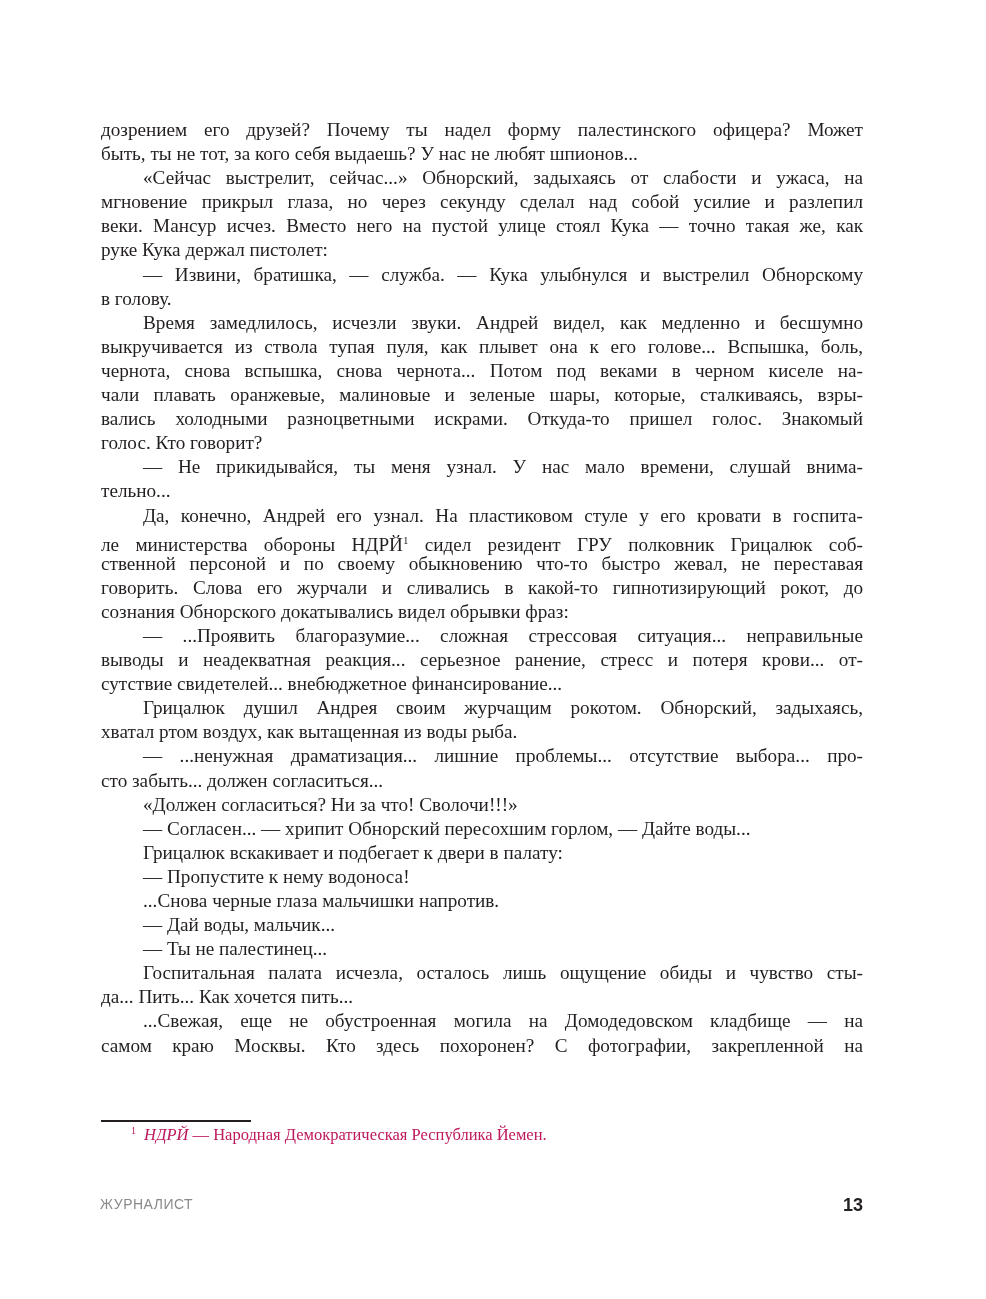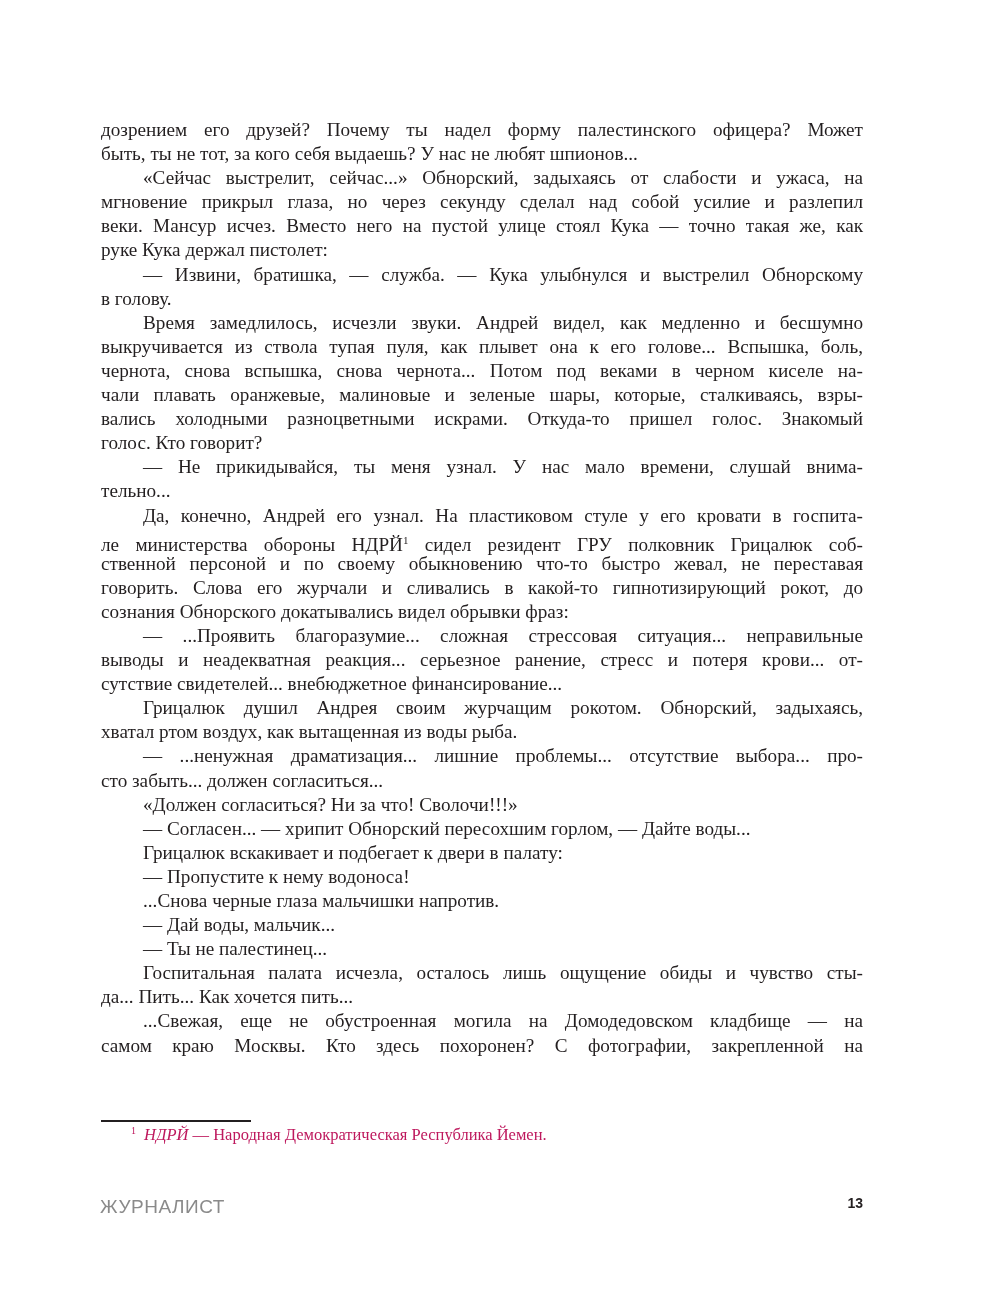--- a/index.html
+++ b/index.html
@@ -25,7 +25,7 @@
   .footer-title {
     position: absolute; left: 100px; top: 1196px;
     font-family: "Liberation Sans", "DejaVu Sans", sans-serif;
-    font-size: 19px; letter-spacing: 0.5px; color: #8a8a8a;
+    font-size: 14px; letter-spacing: 0.5px; color: #8a8a8a;
   }
   .page-number {
     position: absolute; right: 123px; top: 1195px;

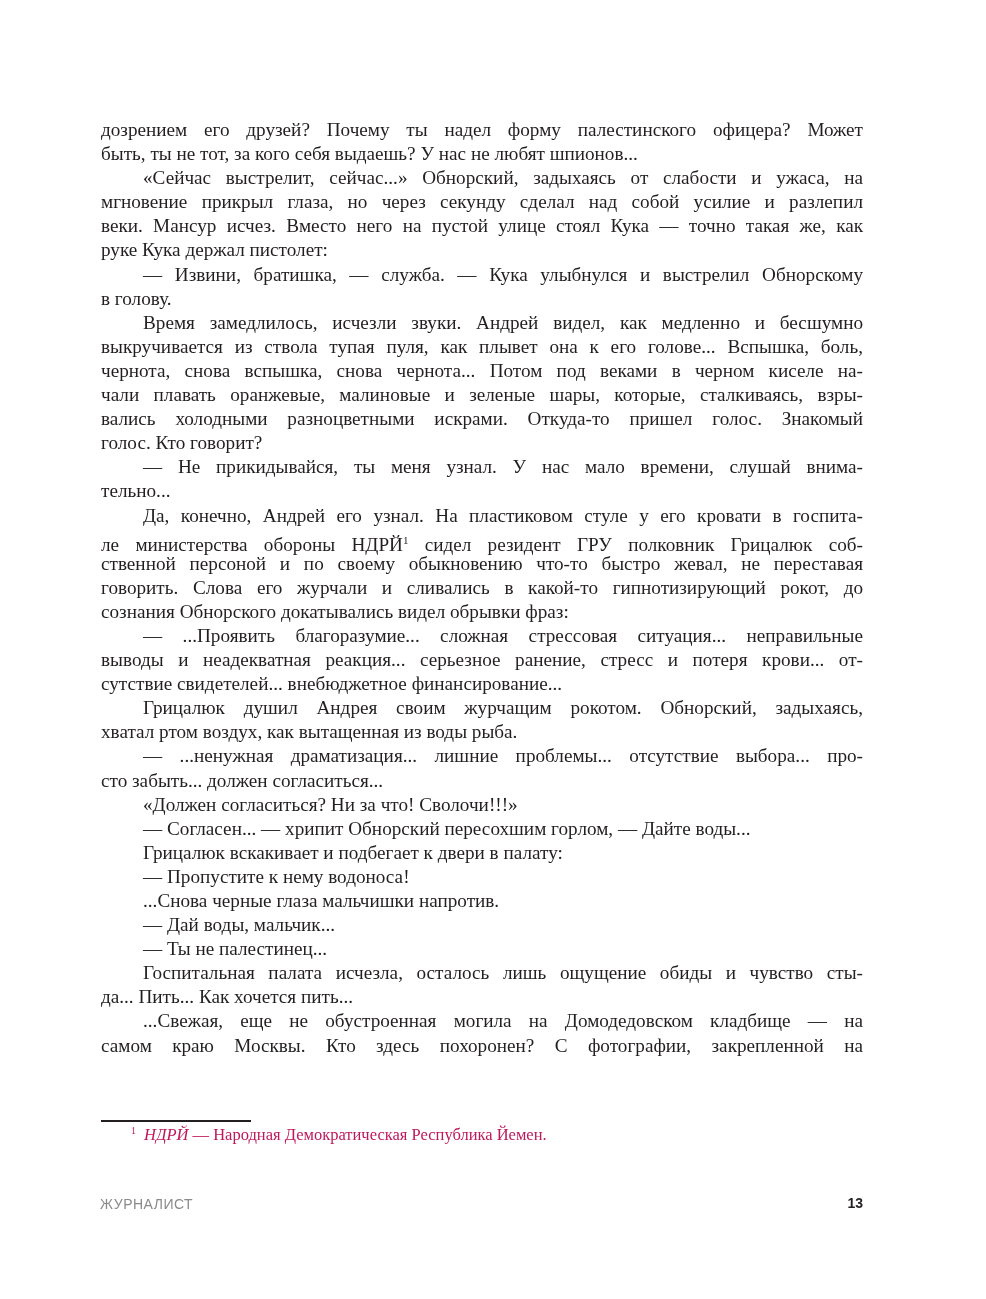--- a/index.html
+++ b/index.html
@@ -30,7 +30,7 @@
   .page-number {
     position: absolute; right: 123px; top: 1195px;
     font-family: "Liberation Sans", "DejaVu Sans", sans-serif;
-    font-size: 14px; font-weight: bold; color: #231f20;
+    font-size: 18px; font-weight: bold; color: #231f20;
   }
 </style>
 </head>

